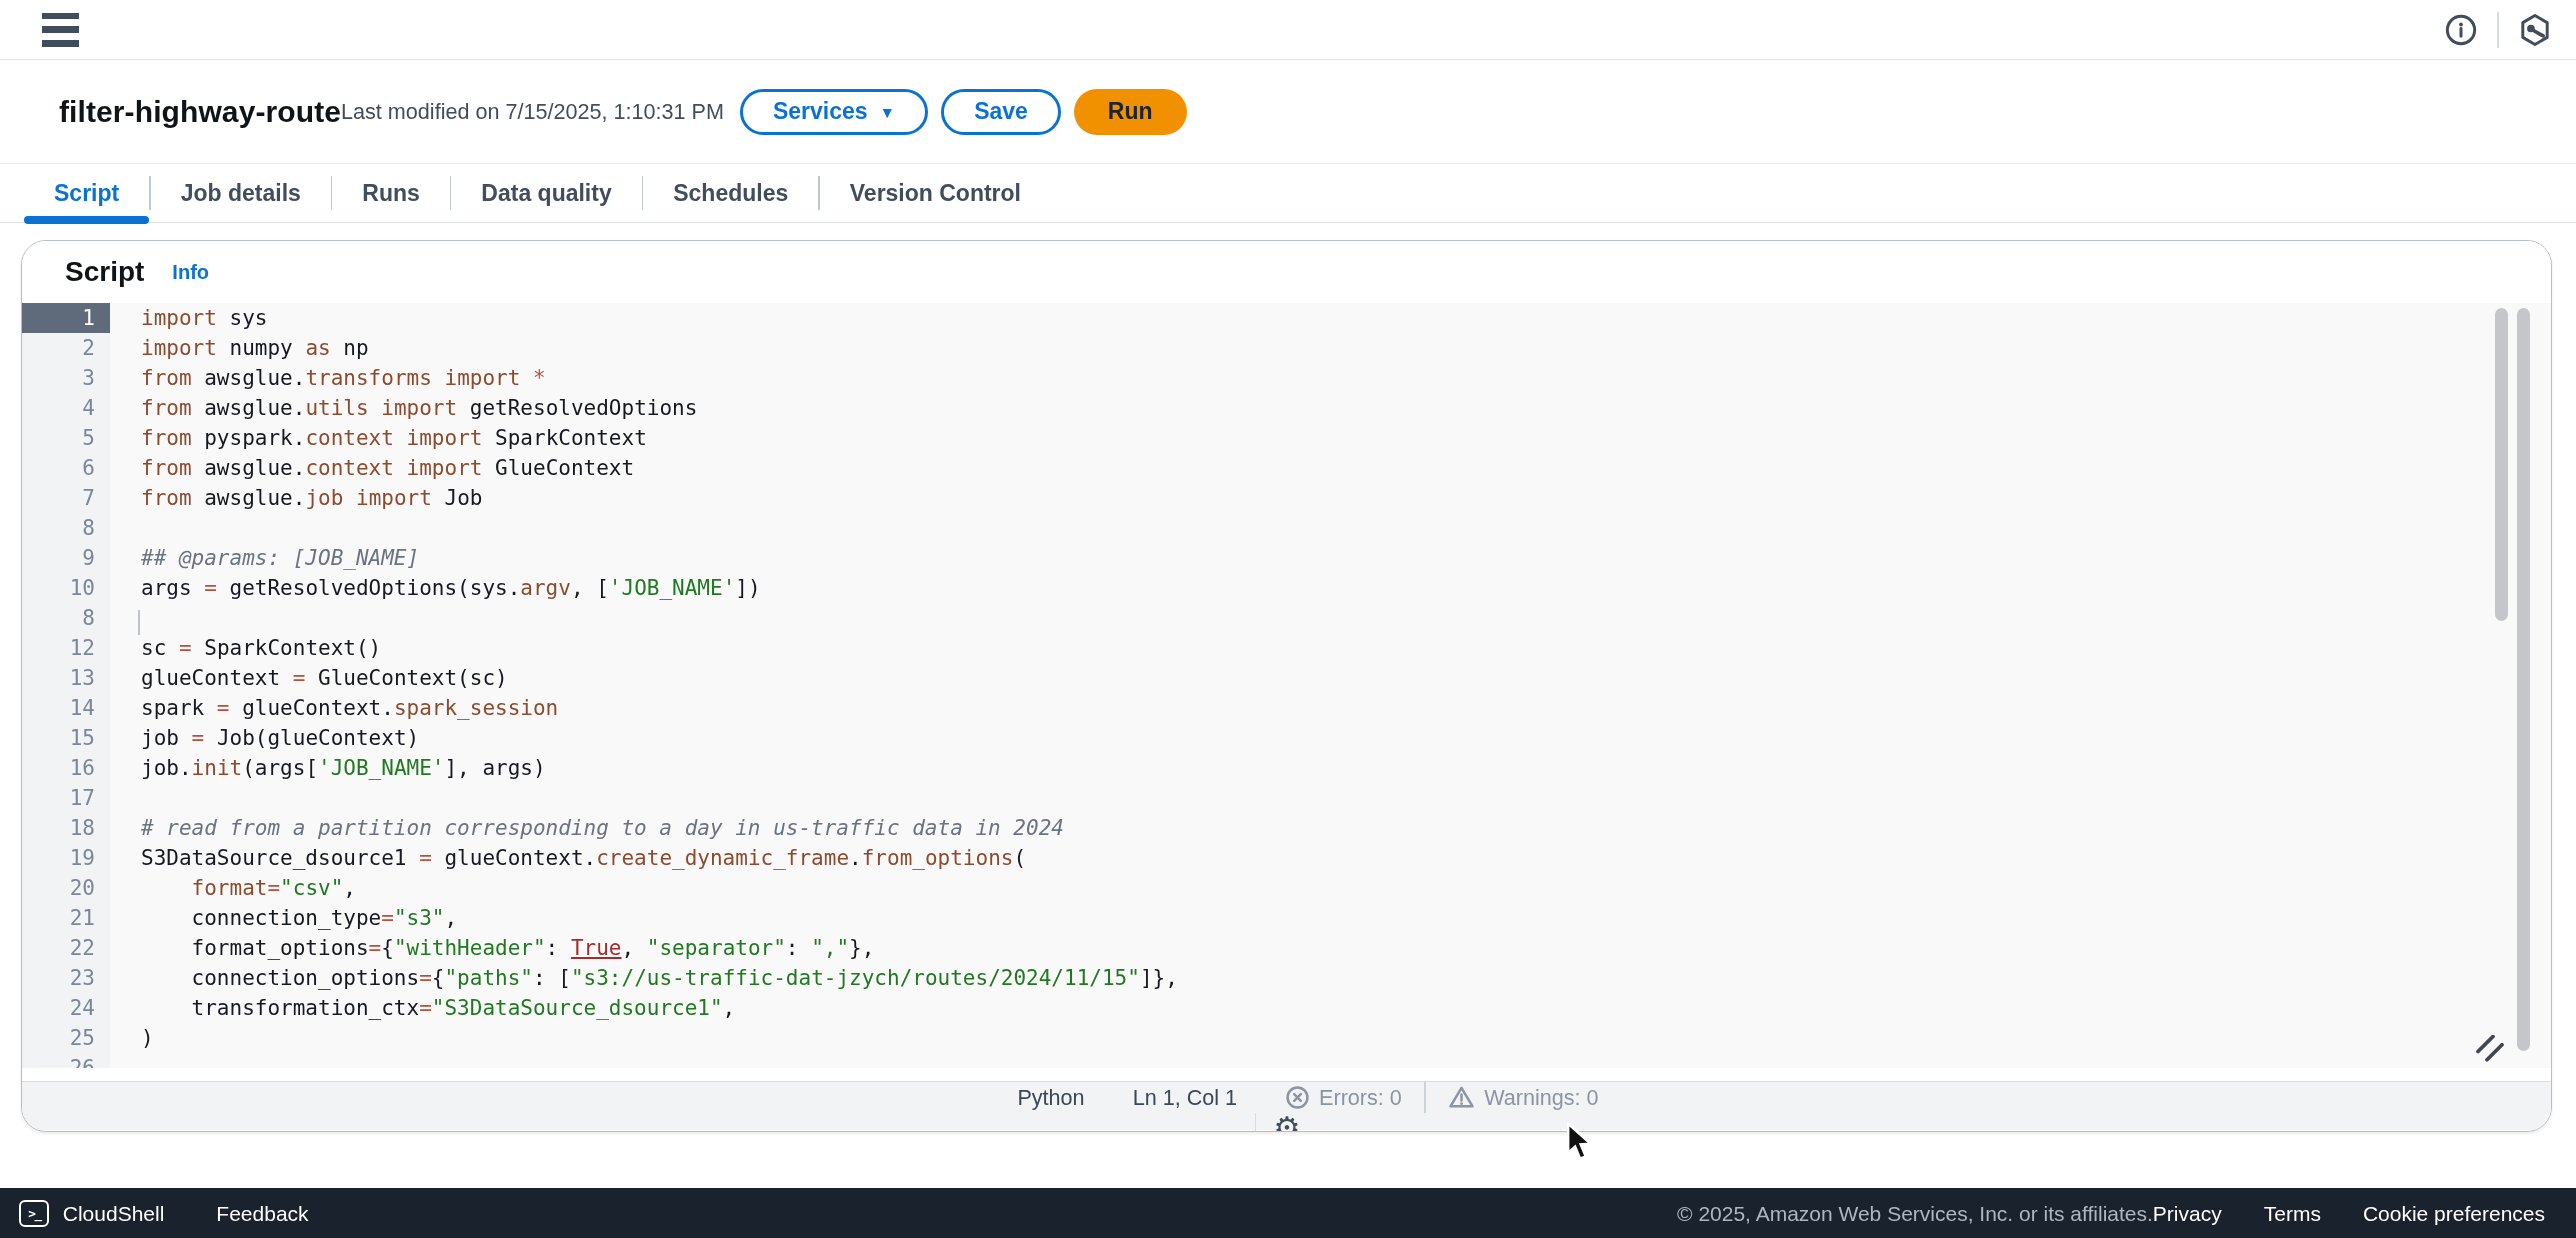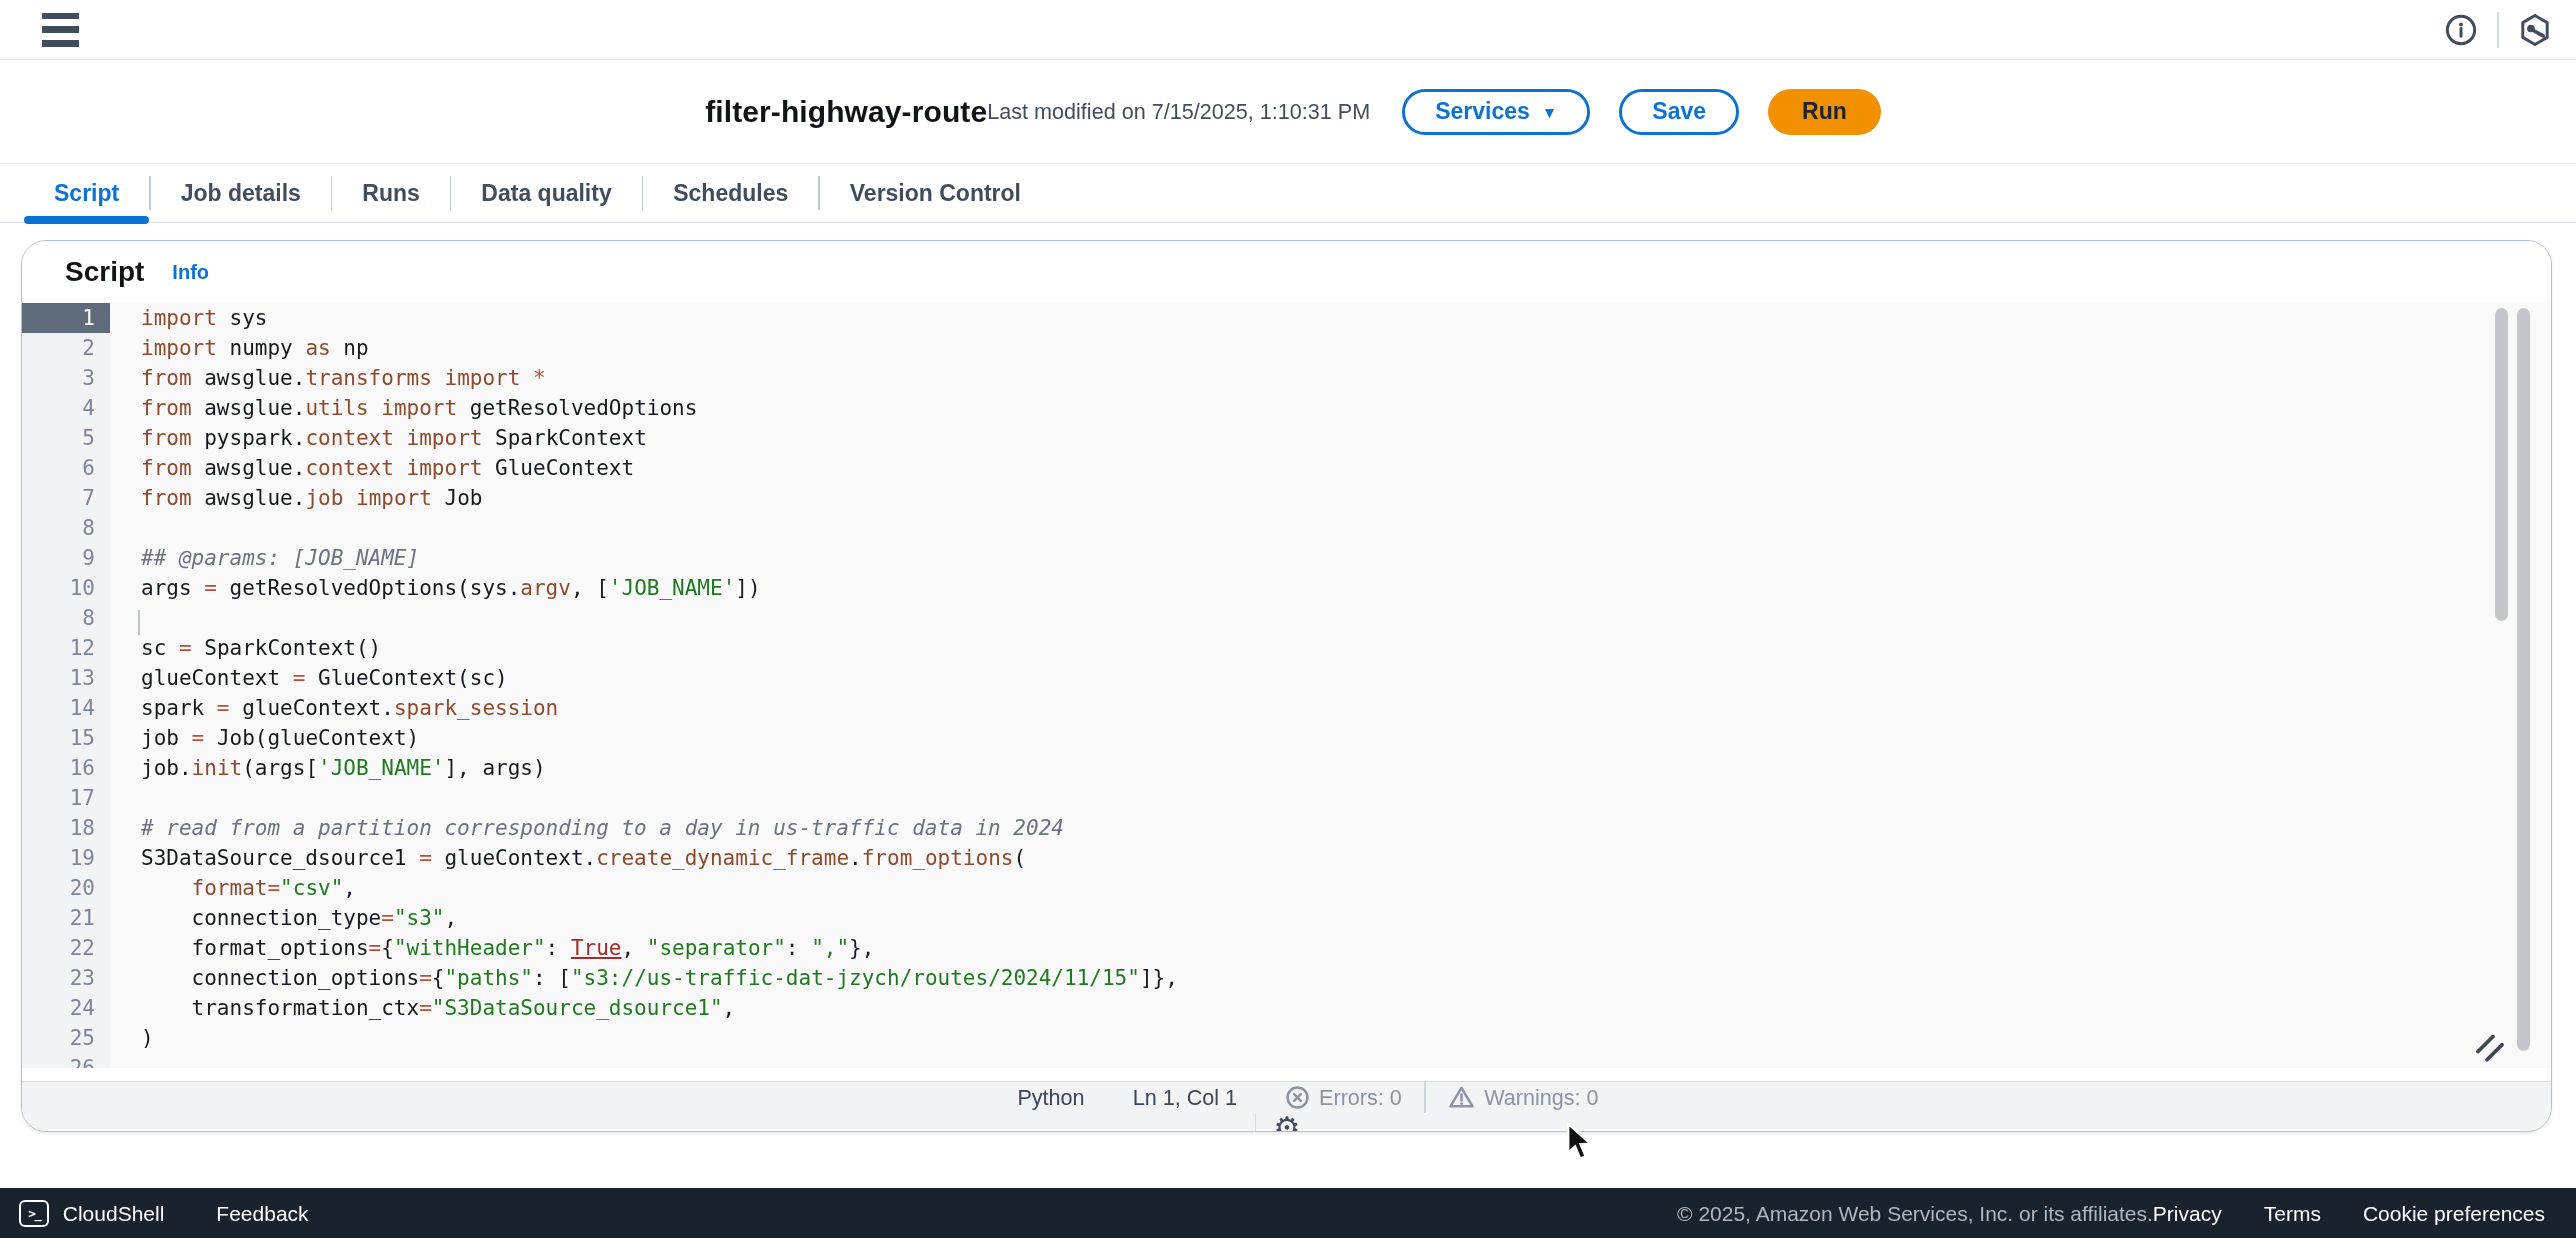--- a/index.html
+++ b/index.html
@@ -23,7 +23,7 @@
 
   
   .page-header{position:absolute; left:0; top:61px; width:2576px; height:101px; background:#fff;
-               display:flex; align-items:center; justify-content:center; padding:0 49px 0 59px;}
+               display:flex; align-items:center; justify-content:flex-start; padding:0 49px 0 59px;}
   .page-title{font-size:30px; font-weight:bold; color:var(--ink); letter-spacing:0.1px;}
   .header-right{display:flex; align-items:center; gap:29px;}
   .last-modified{font-size:21.6px; color:var(--ui); margin-right:3px;}

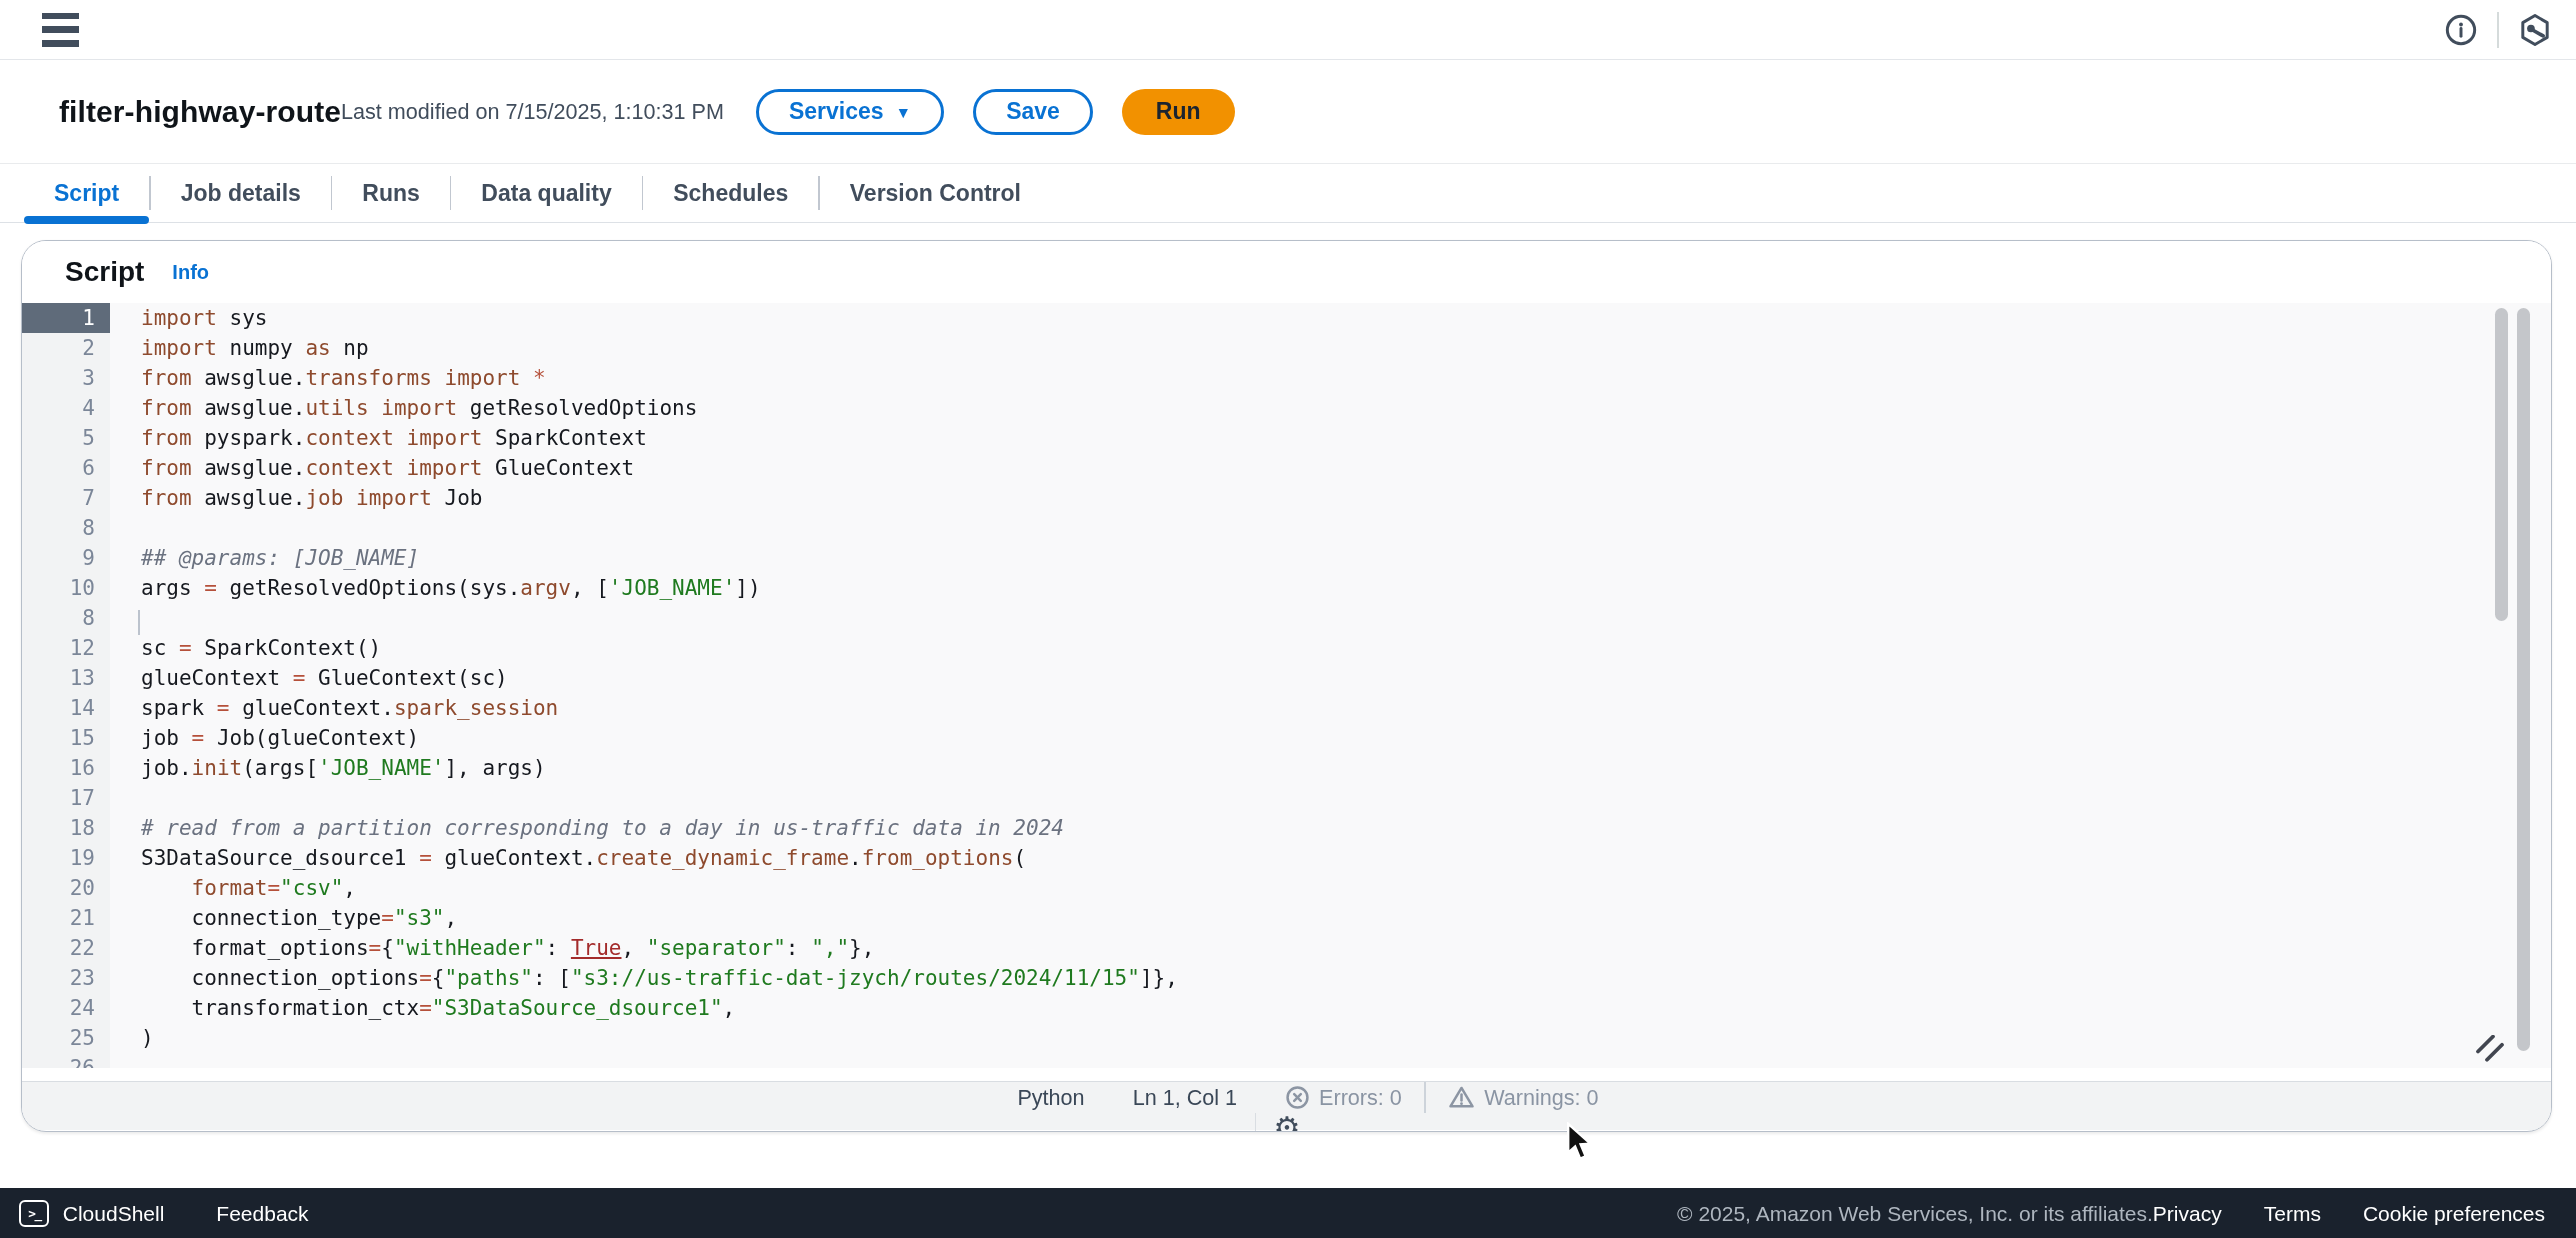--- a/index.html
+++ b/index.html
@@ -25,7 +25,7 @@
   .page-header{position:absolute; left:0; top:61px; width:2576px; height:101px; background:#fff;
                display:flex; align-items:center; justify-content:flex-start; padding:0 49px 0 59px;}
   .page-title{font-size:30px; font-weight:bold; color:var(--ink); letter-spacing:0.1px;}
-  .header-right{display:flex; align-items:center; gap:29px;}
+  .header-right{display:flex; align-items:center; gap:13px;}
   .last-modified{font-size:21.6px; color:var(--ui); margin-right:3px;}
   .btn{height:46px; border-radius:27px; display:flex; align-items:center; justify-content:center;
        font-size:23px; font-weight:bold; padding:0 30px; cursor:pointer; white-space:nowrap;}

